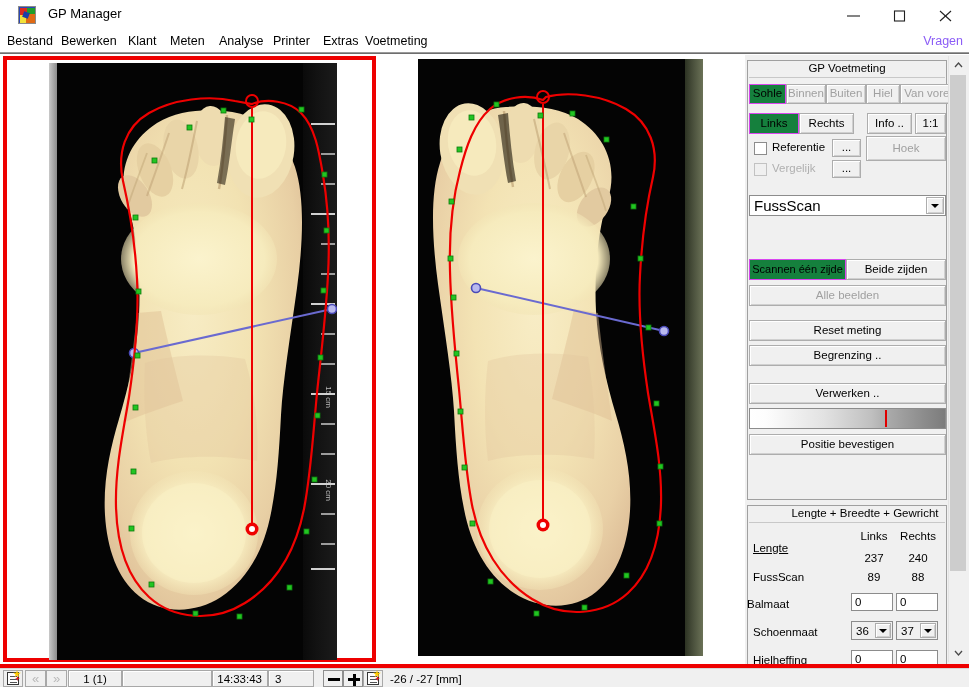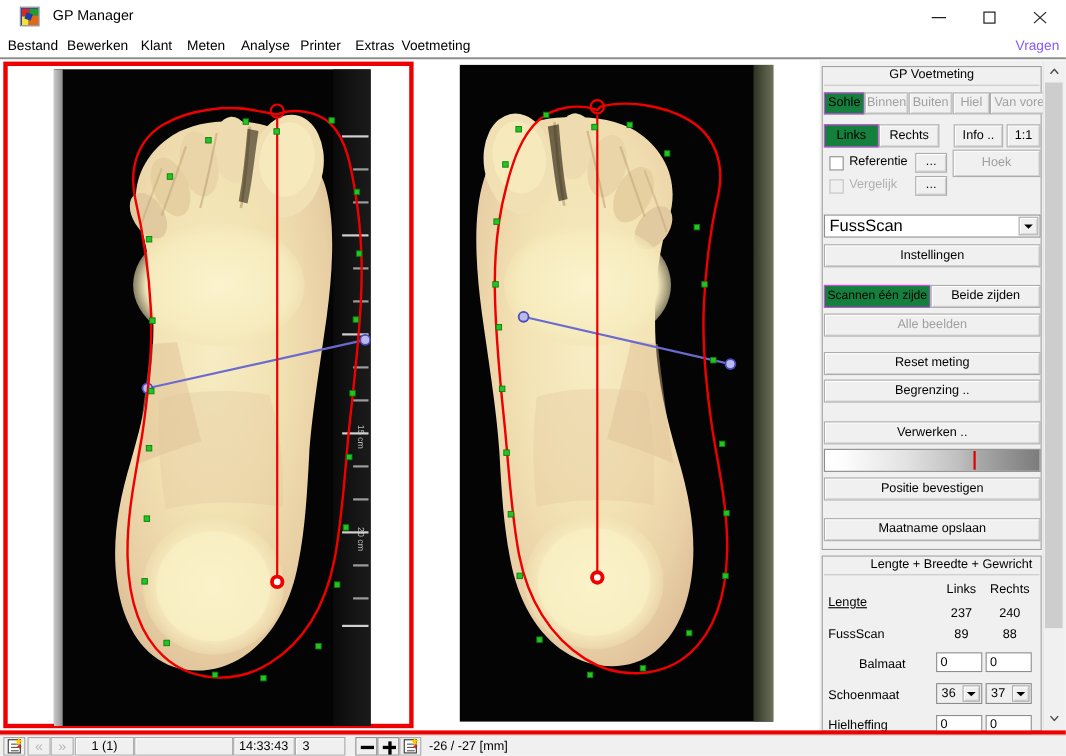--- a/index.html
+++ b/index.html
@@ -447,7 +447,6 @@
         </span>
     </div>
 
-    <div class="btn" style="left:4px;top:167px;width:197px;height:21px;">Instellingen</div>
 
     <div class="btn tabsel" style="left:4px;top:204px;width:97px;height:21px;font-size:11px;">Scannen één zijde</div>
     <div class="btn" style="left:101px;top:204px;width:100px;height:21px;">Beide zijden</div>

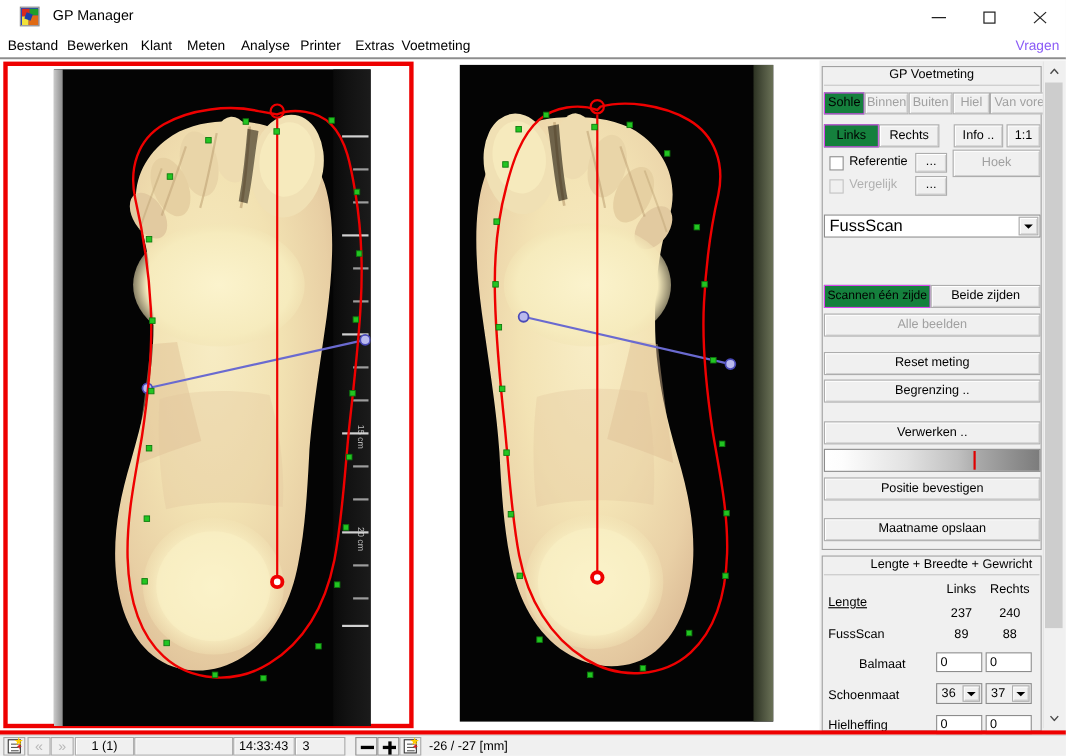--- a/index.html
+++ b/index.html
@@ -462,7 +462,6 @@
     </div>
 
     <div class="btn" style="left:4px;top:379px;width:197px;height:21px;">Positie bevestigen</div>
-    <div class="btn" style="left:4px;top:416px;width:197px;height:21px;">Maatname opslaan</div>
 
     <div class="grp" style="left:2px;top:450px;width:200px;height:160px;"></div>
     <div class="grp-title" style="left:2px;top:452px;width:236px;">Lengte + Breedte + Gewricht</div>

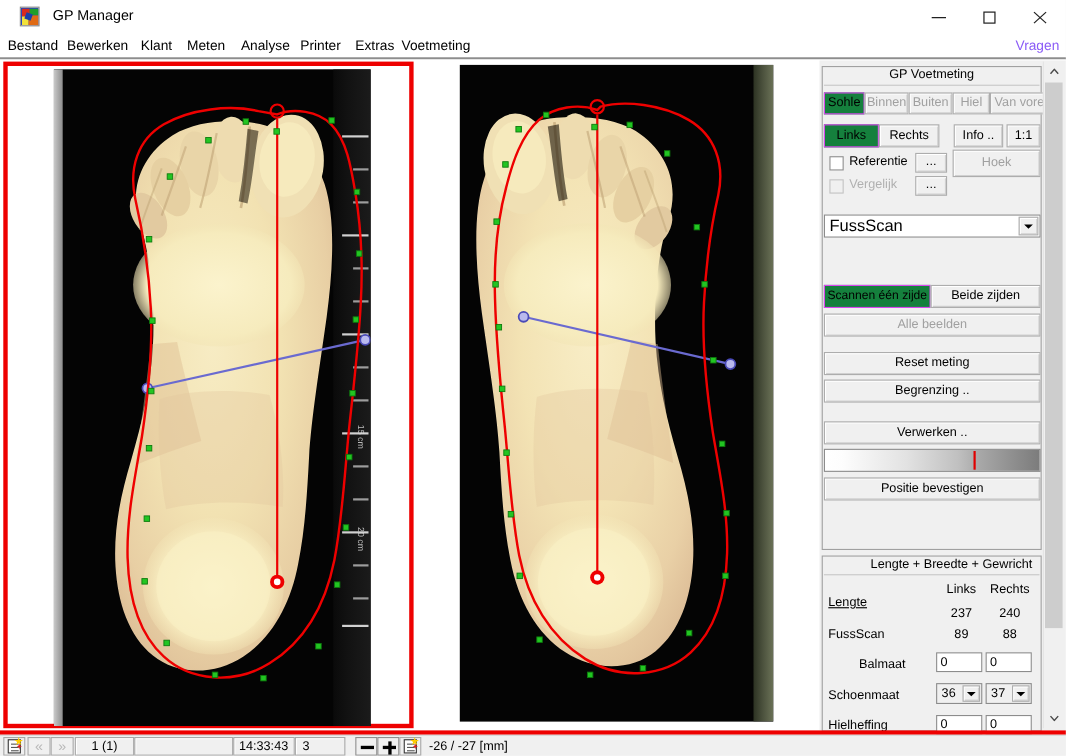--- a/index.html
+++ b/index.html
@@ -478,7 +478,7 @@
     <div class="num" style="left:108px;top:516px;width:42px;">89</div>
     <div class="num" style="left:152px;top:516px;width:42px;">88</div>
 
-    <div class="lbl" style="left:20px;top:543px;padding-left:16px;">Balmaat</div>
+    <div class="lbl" style="left:2px;top:543px;">Balmaat</div>
     <div class="tbox" style="left:106px;top:538px;width:42px;height:18px;">0</div>
     <div class="tbox" style="left:151px;top:538px;width:42px;height:18px;">0</div>
 

